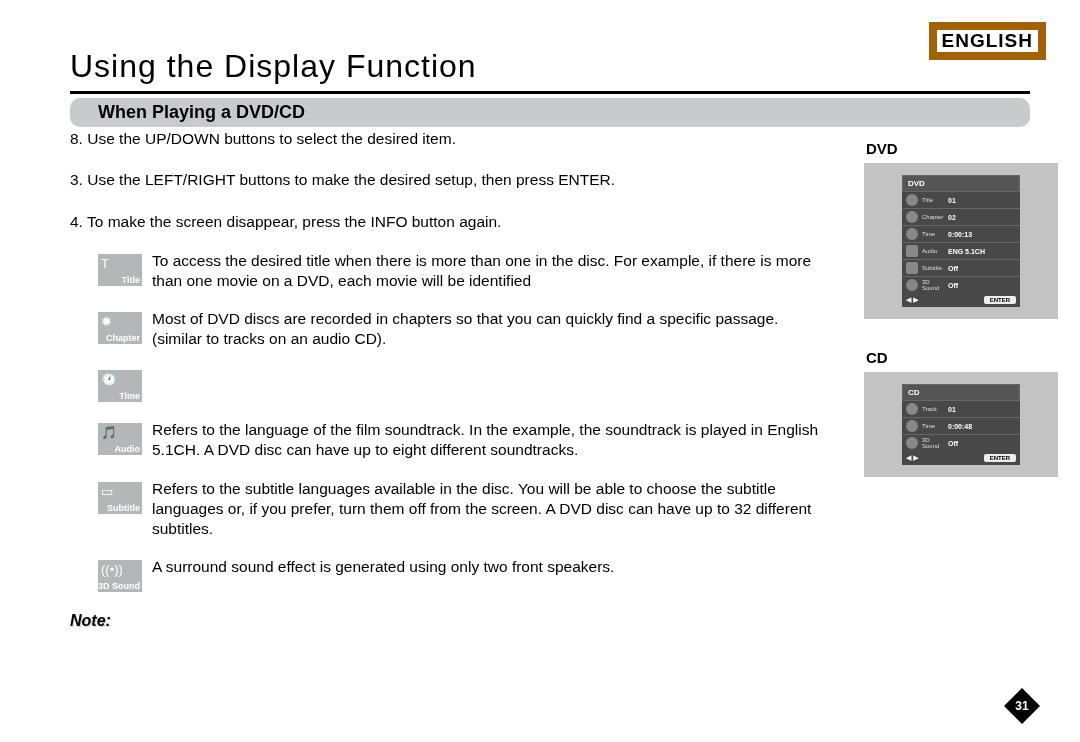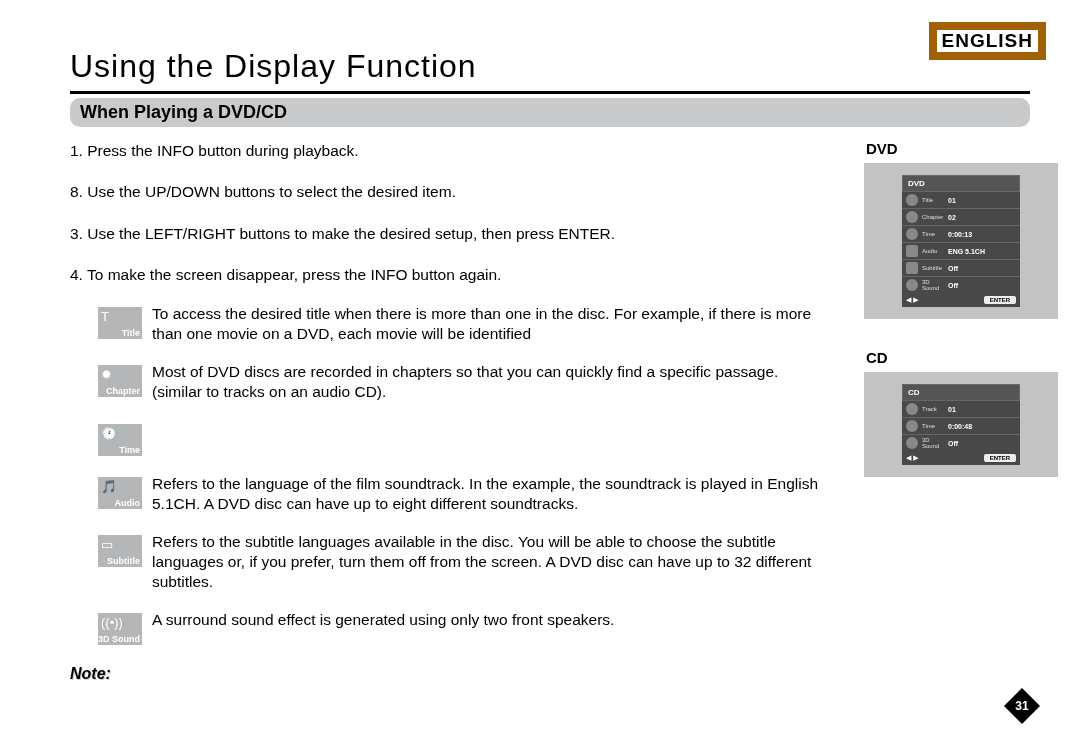--- a/index.html
+++ b/index.html
@@ -41,9 +41,8 @@
     background: #c9cacc;
     font-weight: bold;
     font-size: 18px;
-    padding: 4px 10px;
+    padding: 4px 28px;
     border-radius: 10px;
-    margin-bottom: 12px;
   }
   .steps {
     font-size: 15.5px;

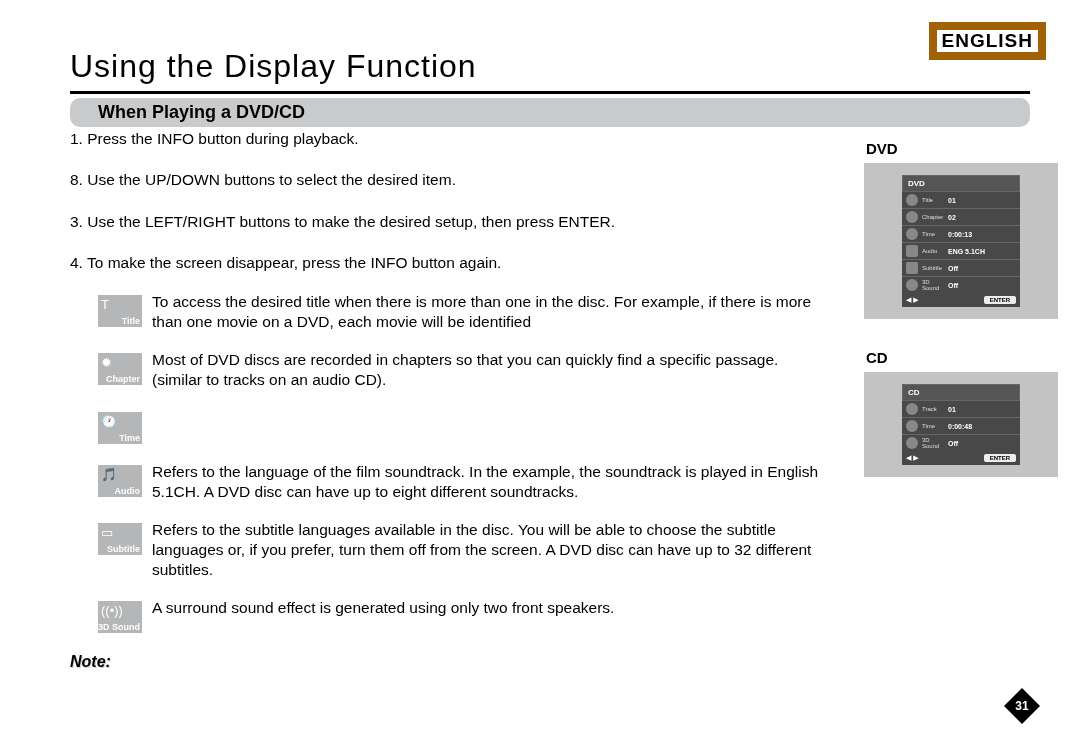--- a/index.html
+++ b/index.html
@@ -213,7 +213,6 @@
 
   <div class="left-col">
     <div class="steps">
-      <div class="step">1. Press the INFO button during playback.</div>
       <div class="step">8. Use the UP/DOWN buttons to select the desired item.</div>
       <div class="step">3. Use the LEFT/RIGHT buttons to make the desired setup, then press ENTER.</div>
       <div class="step">4. To make the screen disappear, press the INFO button again.</div>

